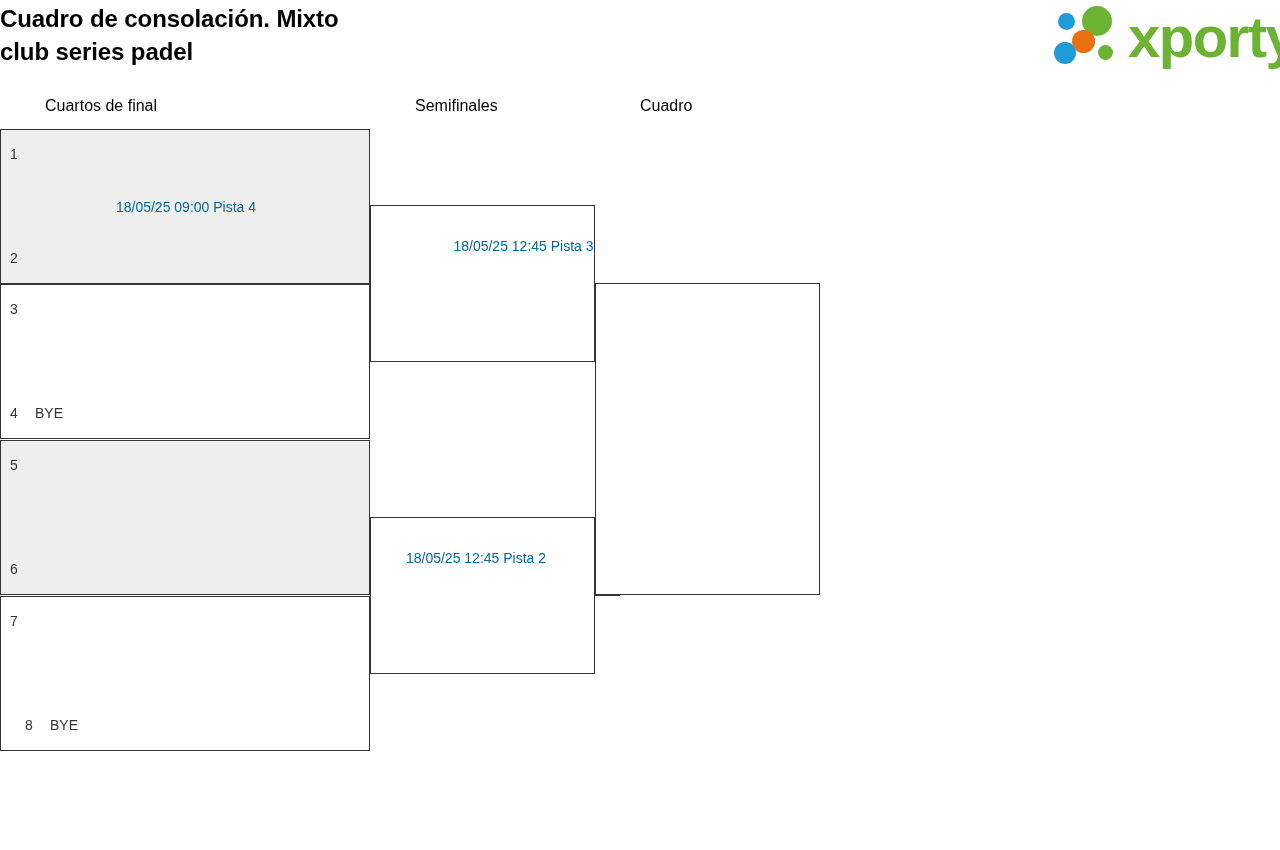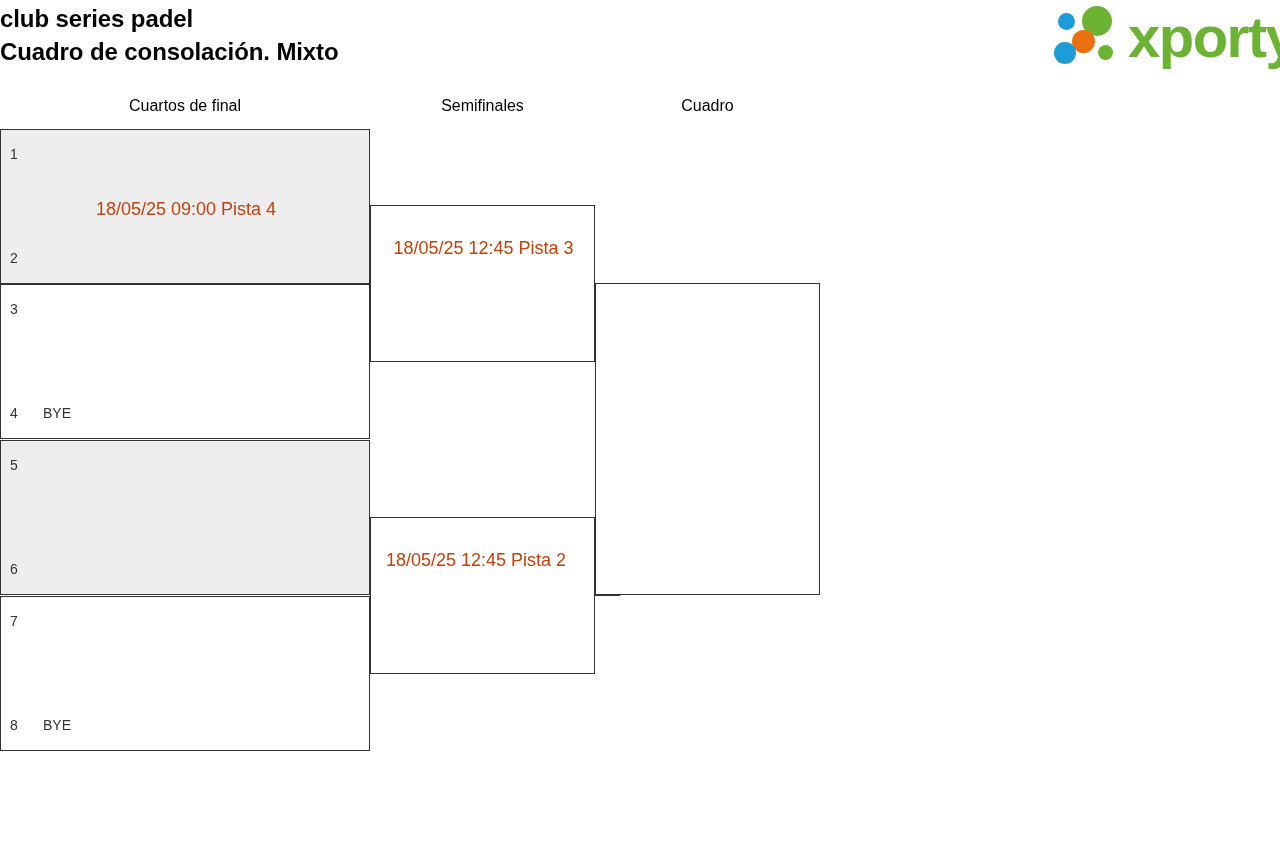--- a/index.html
+++ b/index.html
@@ -119,8 +119,8 @@
 <div id="header">
 
   <div id="title-block">
+    <div class="title-line">Cuadro de consolación. Mixto</div>
     <div class="title-line">club series padel</div>
-    <div class="title-line">Cuadro de consolación. Mixto</div>
   </div>
 
   <div id="logo">

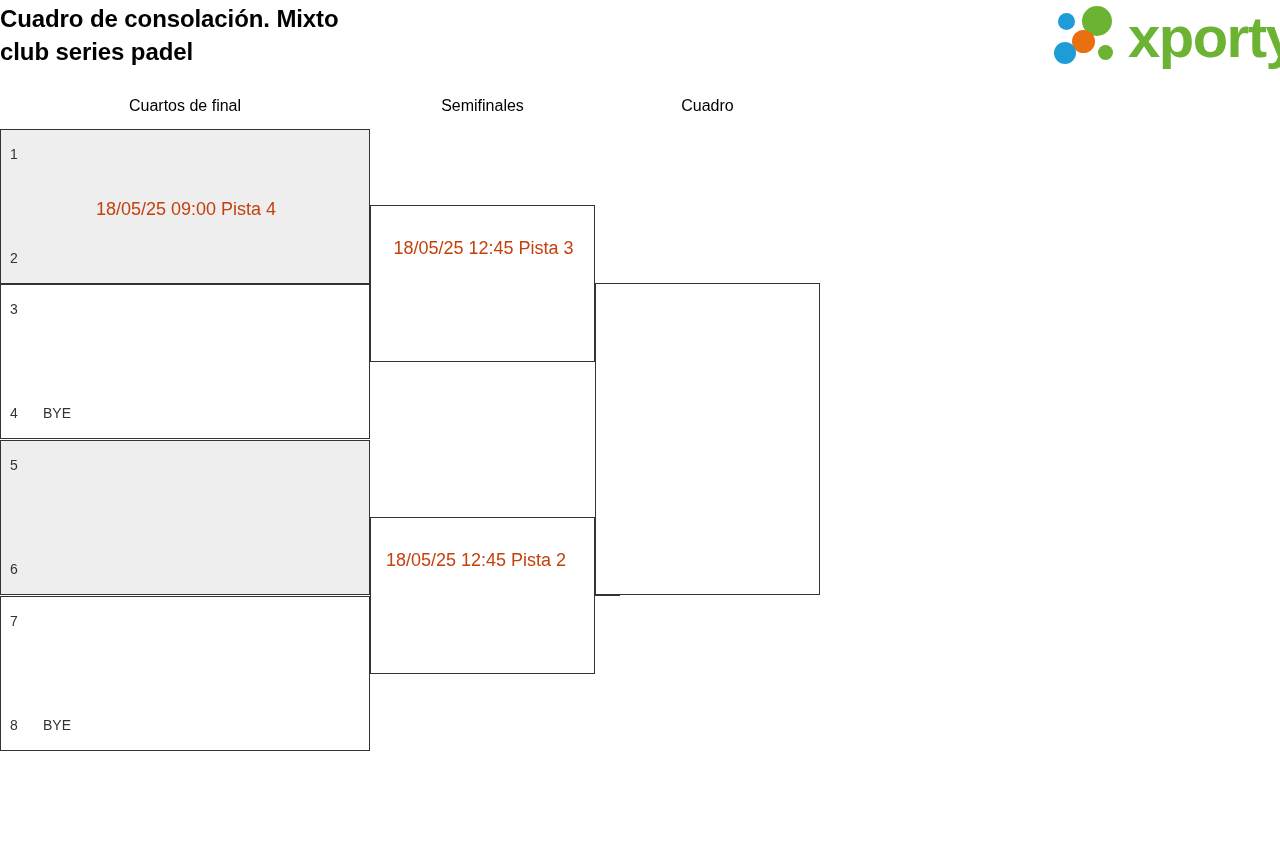--- a/index.html
+++ b/index.html
@@ -68,8 +68,8 @@
     position: absolute;
     font-size: 16px;
     color: #000000;
-    text-align: center;
-    white-space: nowrap;
+    white-space: nowrap;
+    margin-left: 45px;
   }
 
   

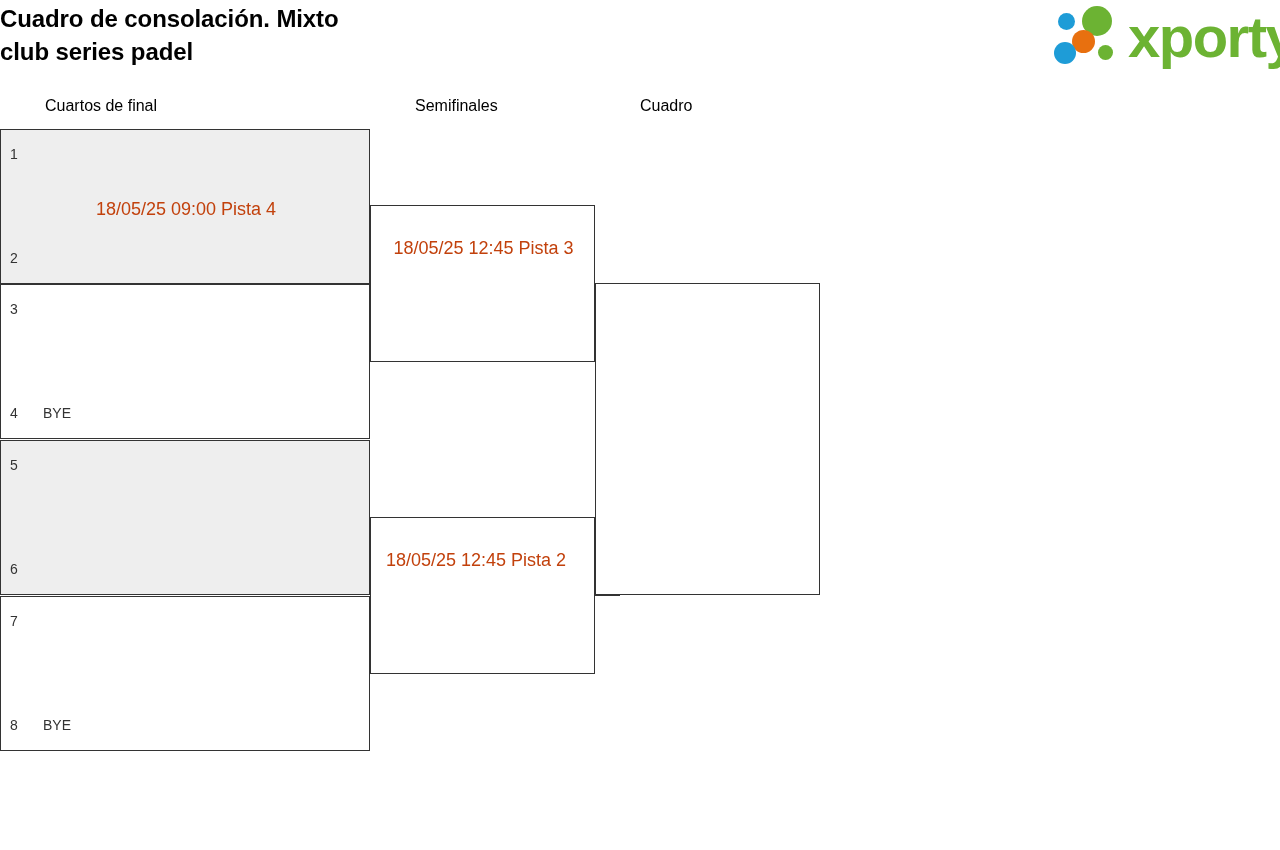--- a/index.html
+++ b/index.html
@@ -102,8 +102,8 @@
   }
   .match-info {
     position: absolute;
-    font-size: 18px;
-    color: #c2410c;
+    font-size: 14px;
+    color: #0369a1;
     white-space: nowrap;
     text-align: center;
   }

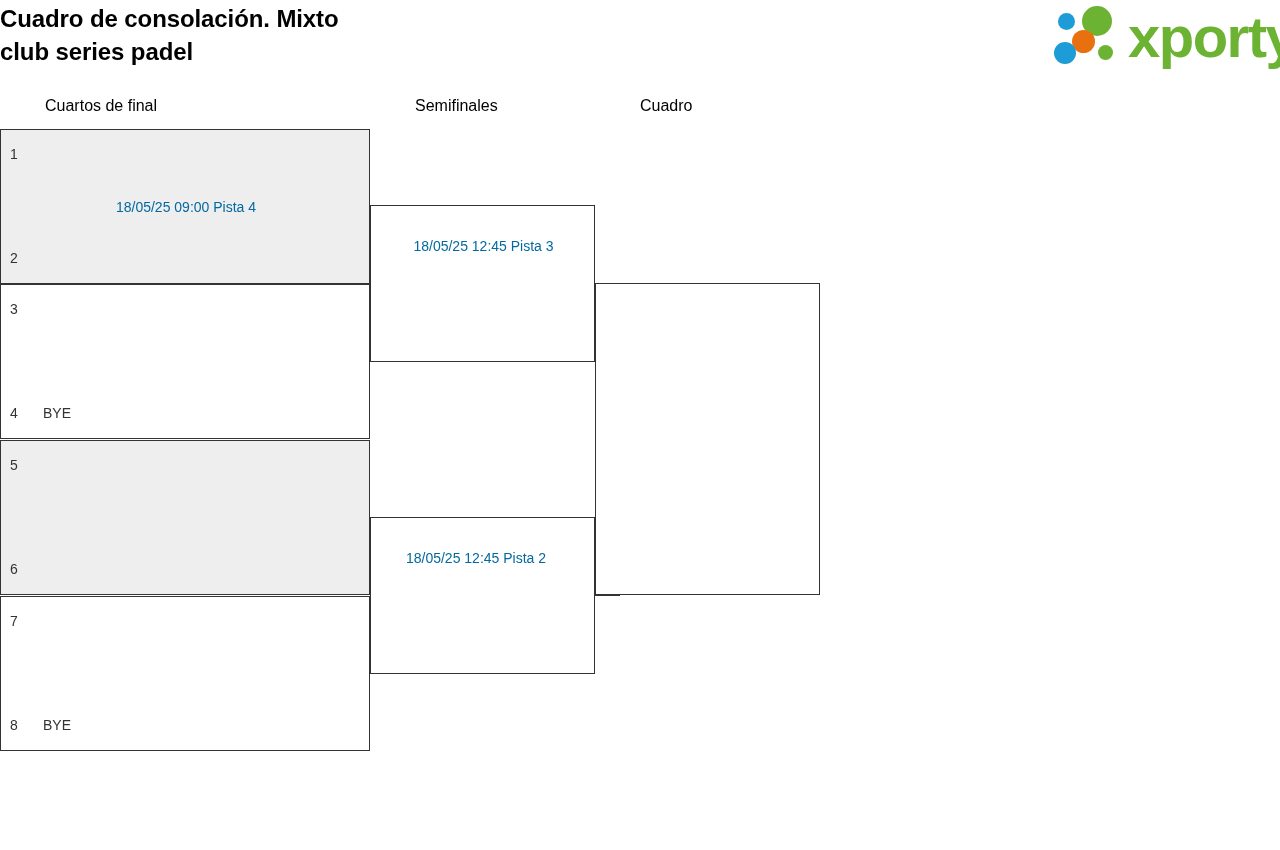--- a/index.html
+++ b/index.html
@@ -187,7 +187,7 @@
   <div class="connector" style="left:369px; top:673px; width:26px;"></div>
 
   <div class="match" style="left:370px; top:205px; width:225px; height:157px;">
-    <div class="match-info" style="left:0px; top:32px; width:225px;">18/05/25 12:45 Pista 3</div>
+    <div class="match-info" style="left:0px; top:32px; width:225px;padding-left:40px;">18/05/25 12:45 Pista 3</div>
   </div>
 
   <div class="match" style="left:370px; top:517px; width:225px; height:157px;">

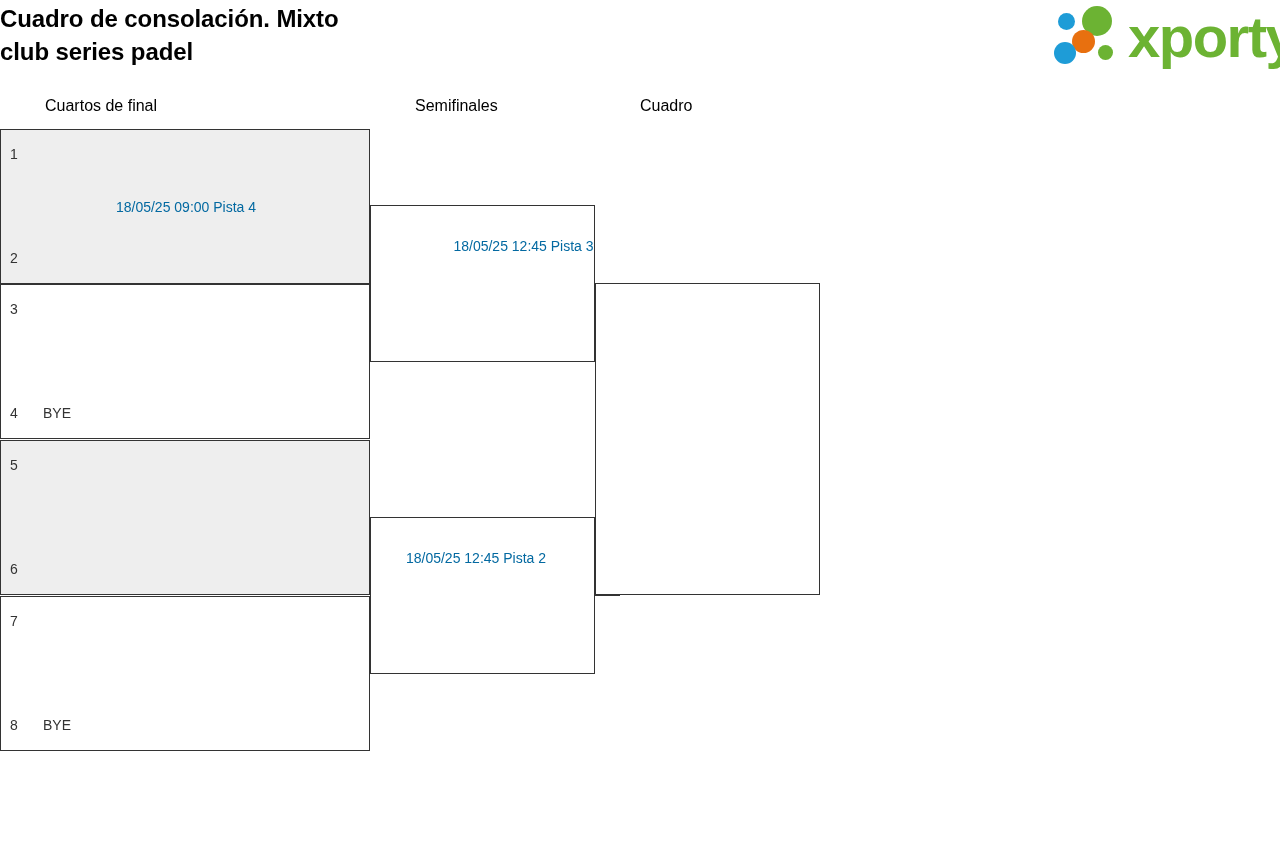--- a/index.html
+++ b/index.html
@@ -98,7 +98,7 @@
     min-width: 10px;
   }
   .seed-name {
-    margin-left: 23px;
+    margin-left: 15px;
   }
   .match-info {
     position: absolute;

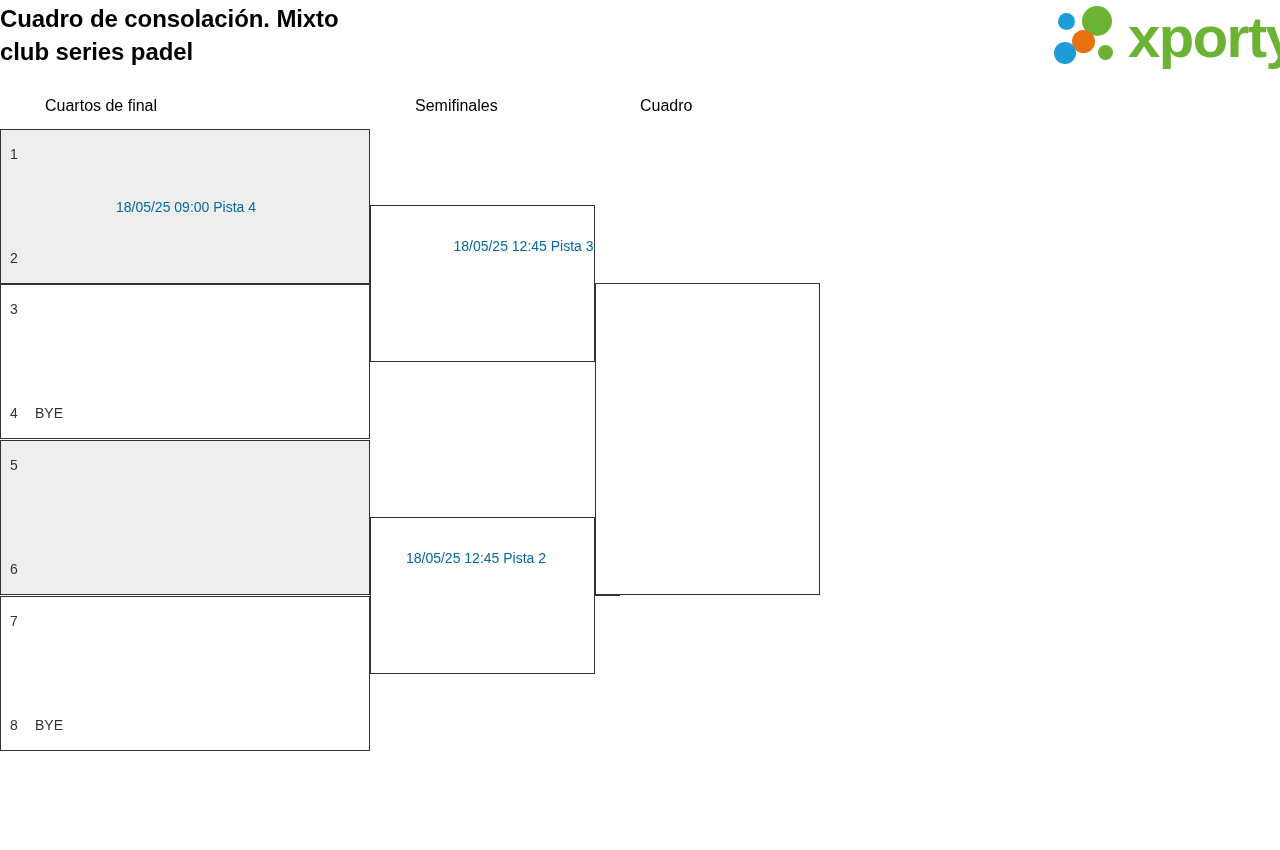--- a/index.html
+++ b/index.html
@@ -176,7 +176,7 @@
       <span class="seed-num">7</span><span class="seed-name"></span>
     </div>
     <div class="match-info" style="left:0px; top:69px; width:370px;"></div>
-    <div class="seed" style="left:9px; top:120px;">
+    <div class="seed" style="left:24px; top:120px;">
       <span class="seed-num">8</span><span class="seed-name">BYE</span>
     </div>
   </div>

